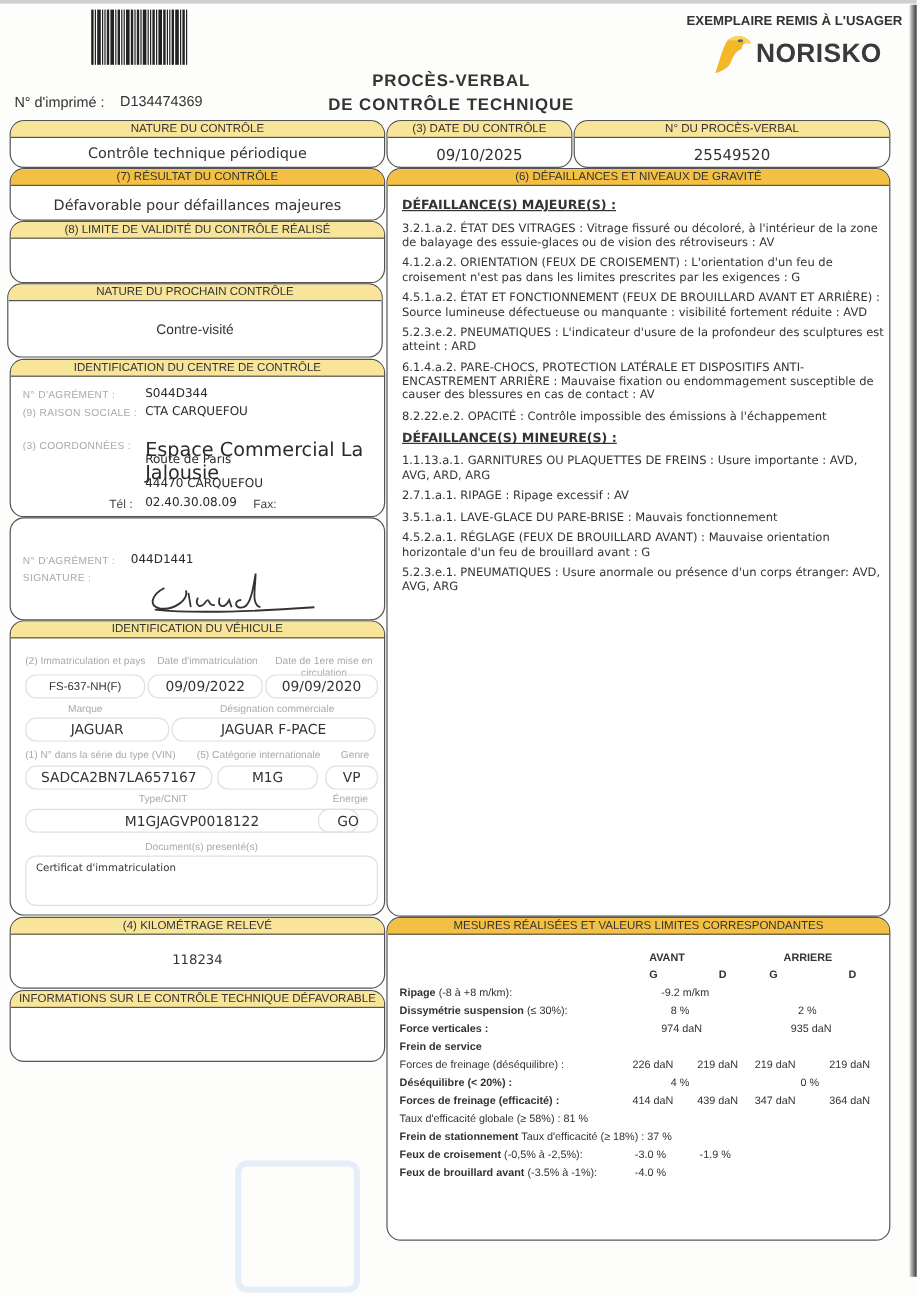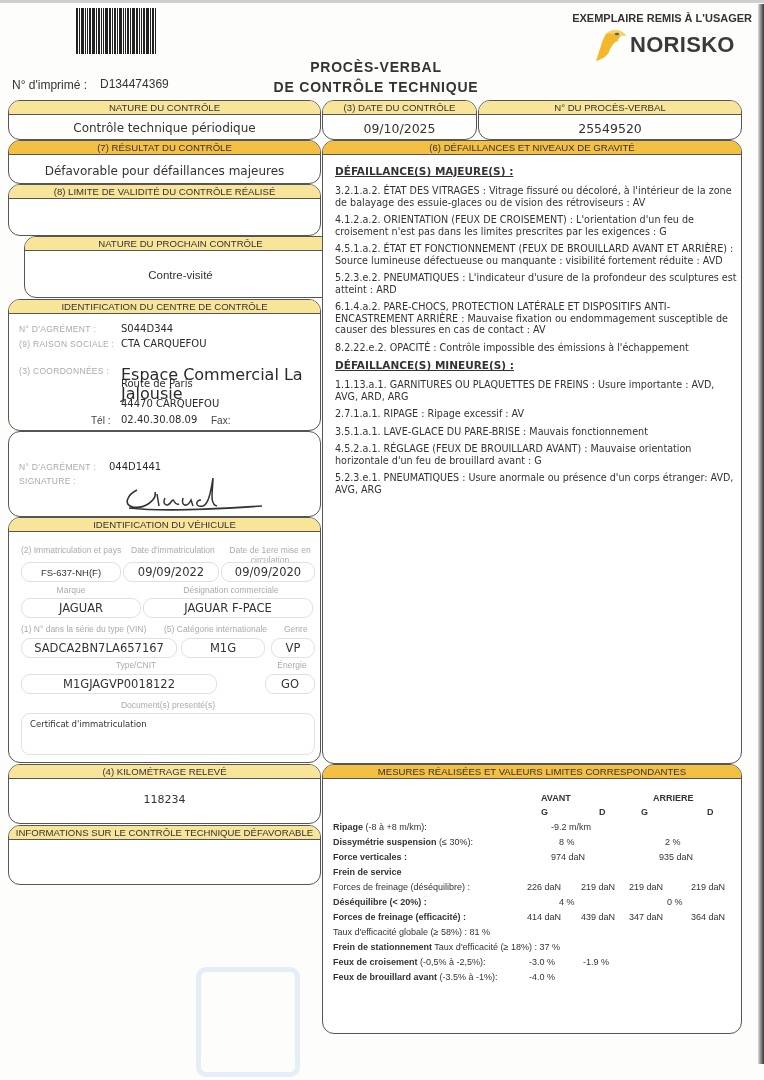--- a/index.html
+++ b/index.html
@@ -115,7 +115,7 @@
   <div class="hdr">(8) LIMITE DE VALIDITÉ DU CONTRÔLE RÉALISÉ</div>
 </div>
 
-<div class="box" style="left:24px;top:236px;width:313px;height:62px;">
+<div class="box" style="left:6px;top:236px;width:313px;height:62px;">
   <div class="hdr">NATURE DU PROCHAIN CONTRÔLE</div>
   <div class="val" style="margin-top:18px;font-size:11.5px;">Contre-visité</div>
 </div>

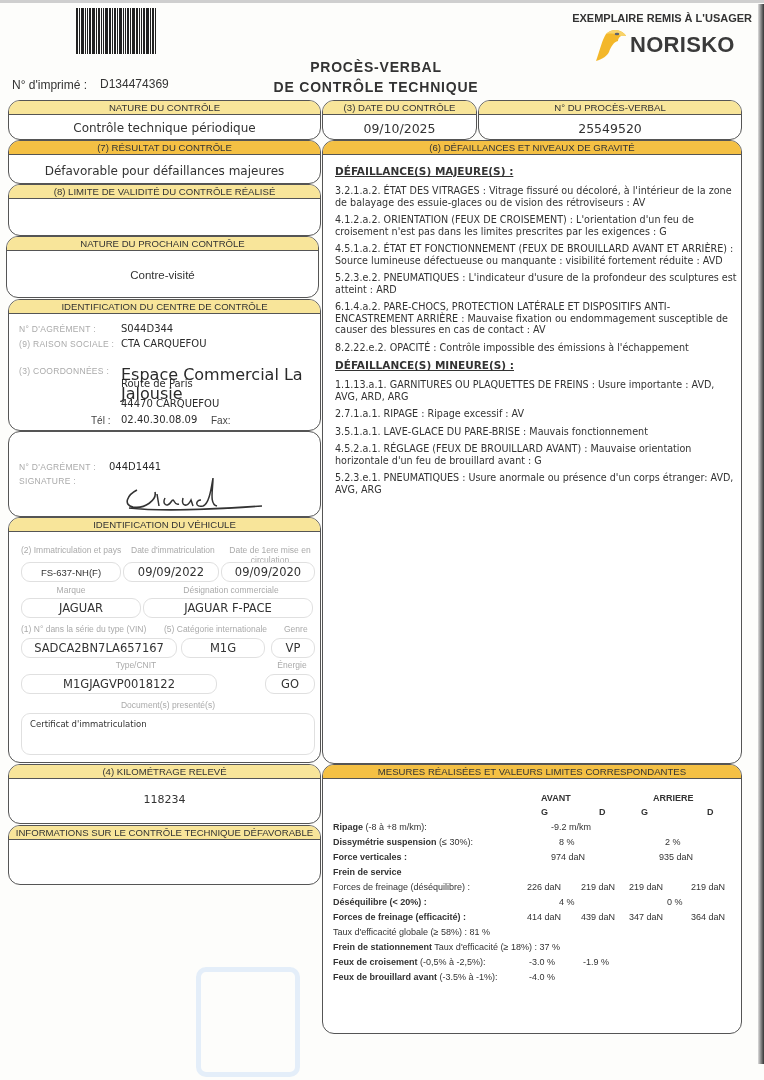--- a/index.html
+++ b/index.html
@@ -168,7 +168,7 @@
 
   <div class="cap" style="left:12px;top:142px;width:230px;">Type/CNIT</div>
   <div class="cap" style="left:258px;top:142px;width:50px;">Énergie</div>
-  <div class="field verdana" style="left:12px;top:156px;width:196px;">M1GJAGVP0018122</div>
+  <div class="field verdana" style="left:12px;top:156px;width:278px;">M1GJAGVP0018122</div>
   <div class="field verdana" style="left:256px;top:156px;width:50px;">GO</div>
 
   <div class="cap" style="left:12px;top:182px;width:294px;">Document(s) presenté(s)</div>

